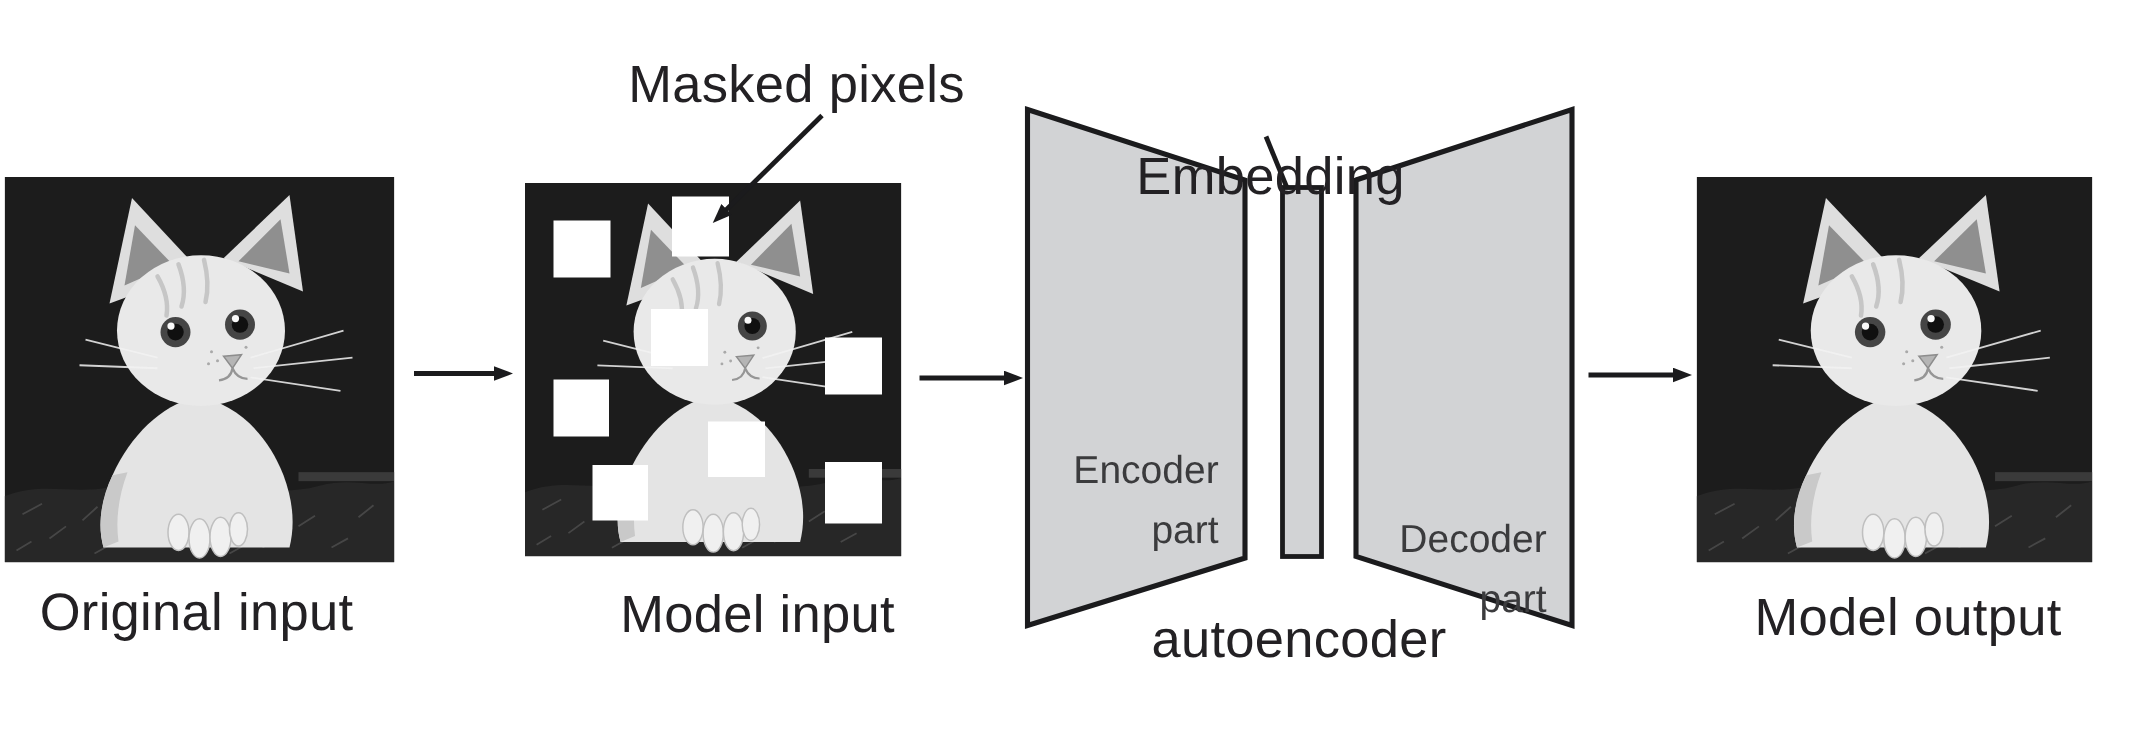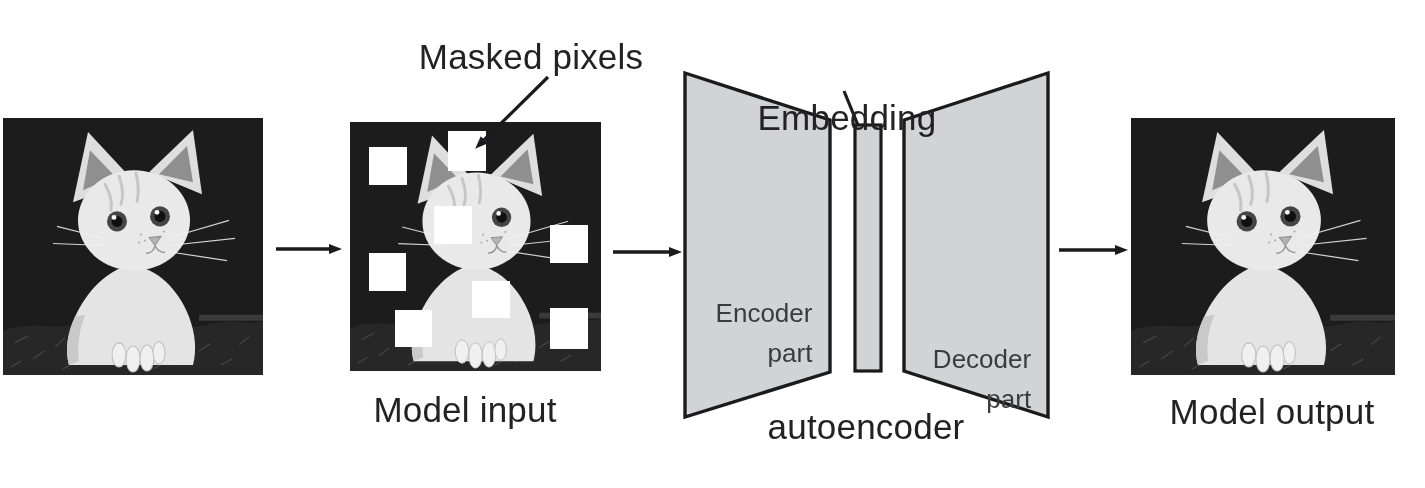--- a/index.html
+++ b/index.html
@@ -156,6 +156,7 @@
     <polygon points="904,120 1048,73 1048,417 904,371" fill="var(--shape-fill)" stroke="var(--shape-stroke)" stroke-width="3.4"></polygon>
   </svg>
 
+  <div class="label" style="left:131px;top:389px;">Original input</div>
   <div class="label" style="left:465px;top:390px;">Model input</div>
   <div class="label" style="left:531px;top:37px;">Masked pixels</div>
 

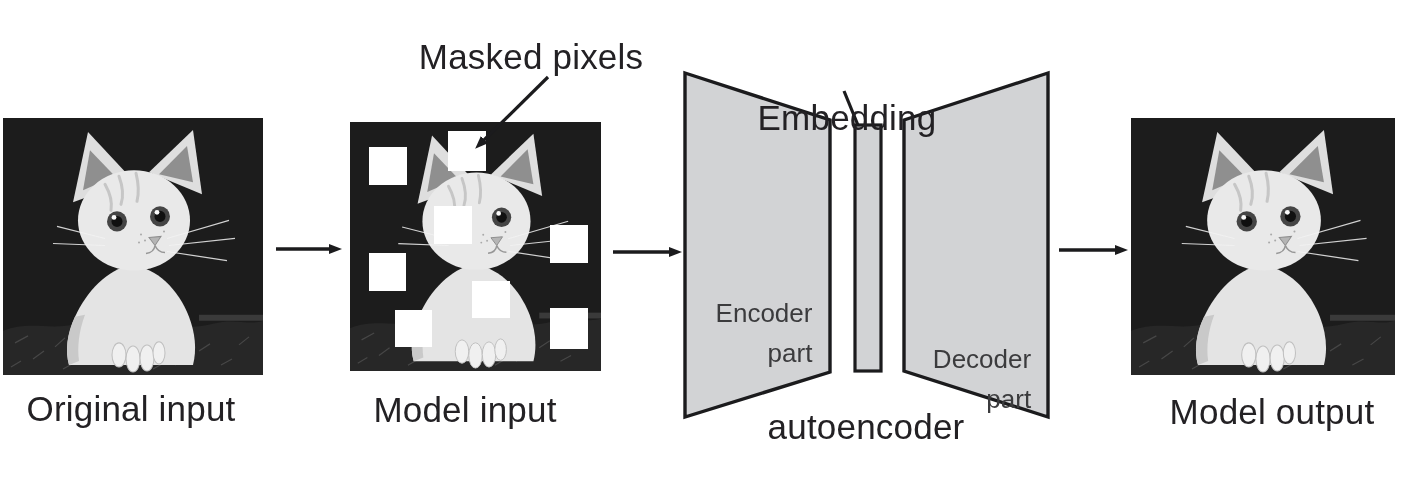--- a/index.html
+++ b/index.html
@@ -157,7 +157,7 @@
   </svg>
 
   <div class="label" style="left:131px;top:389px;">Original input</div>
-  <div class="label" style="left:465px;top:390px;">Model input</div>
+  <div class="label" style="left:505px;top:390px;">Model input</div>
   <div class="label" style="left:531px;top:37px;">Masked pixels</div>
 
   <div class="label" style="left:1272px;top:392px;">Model output</div>

